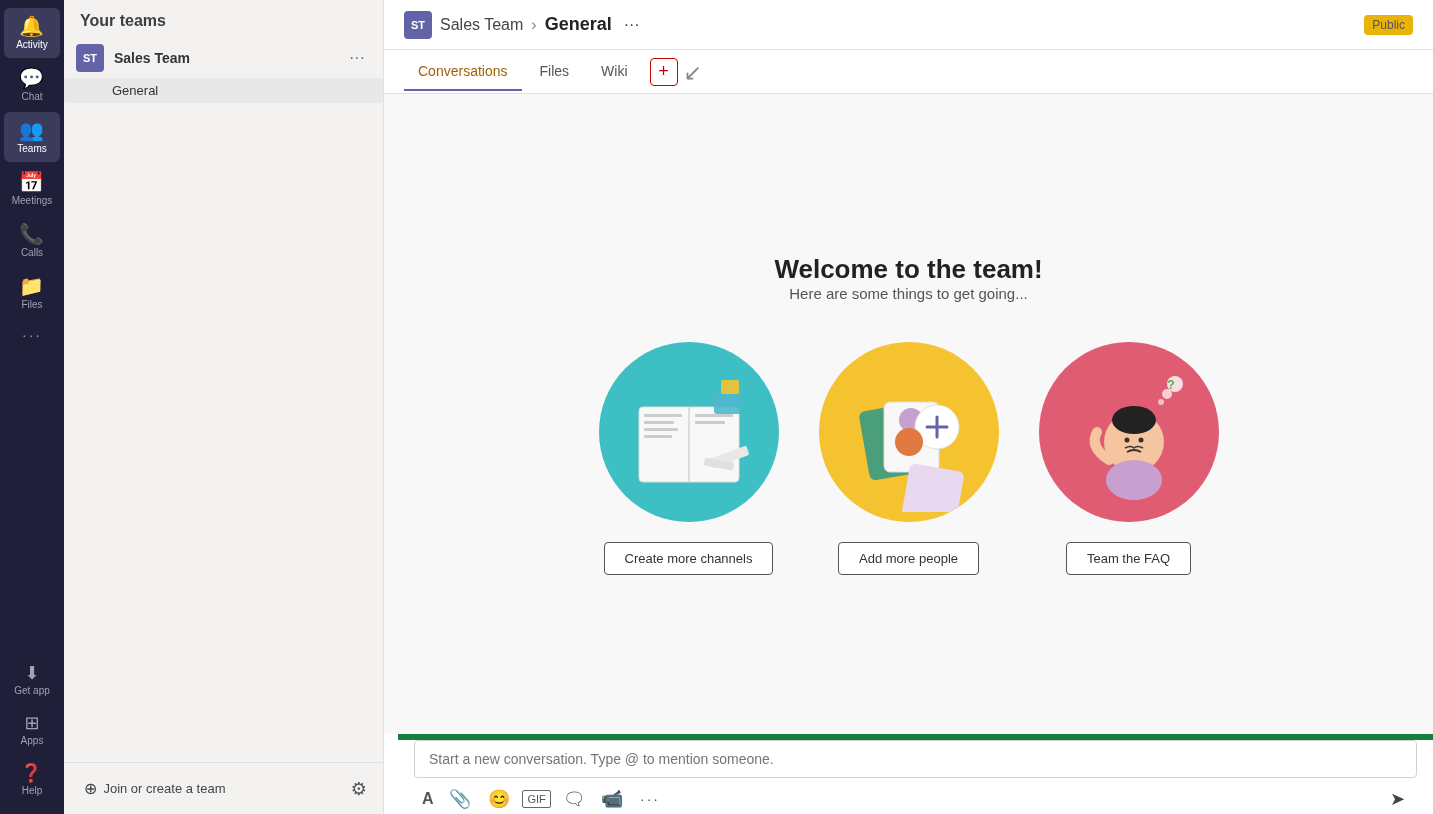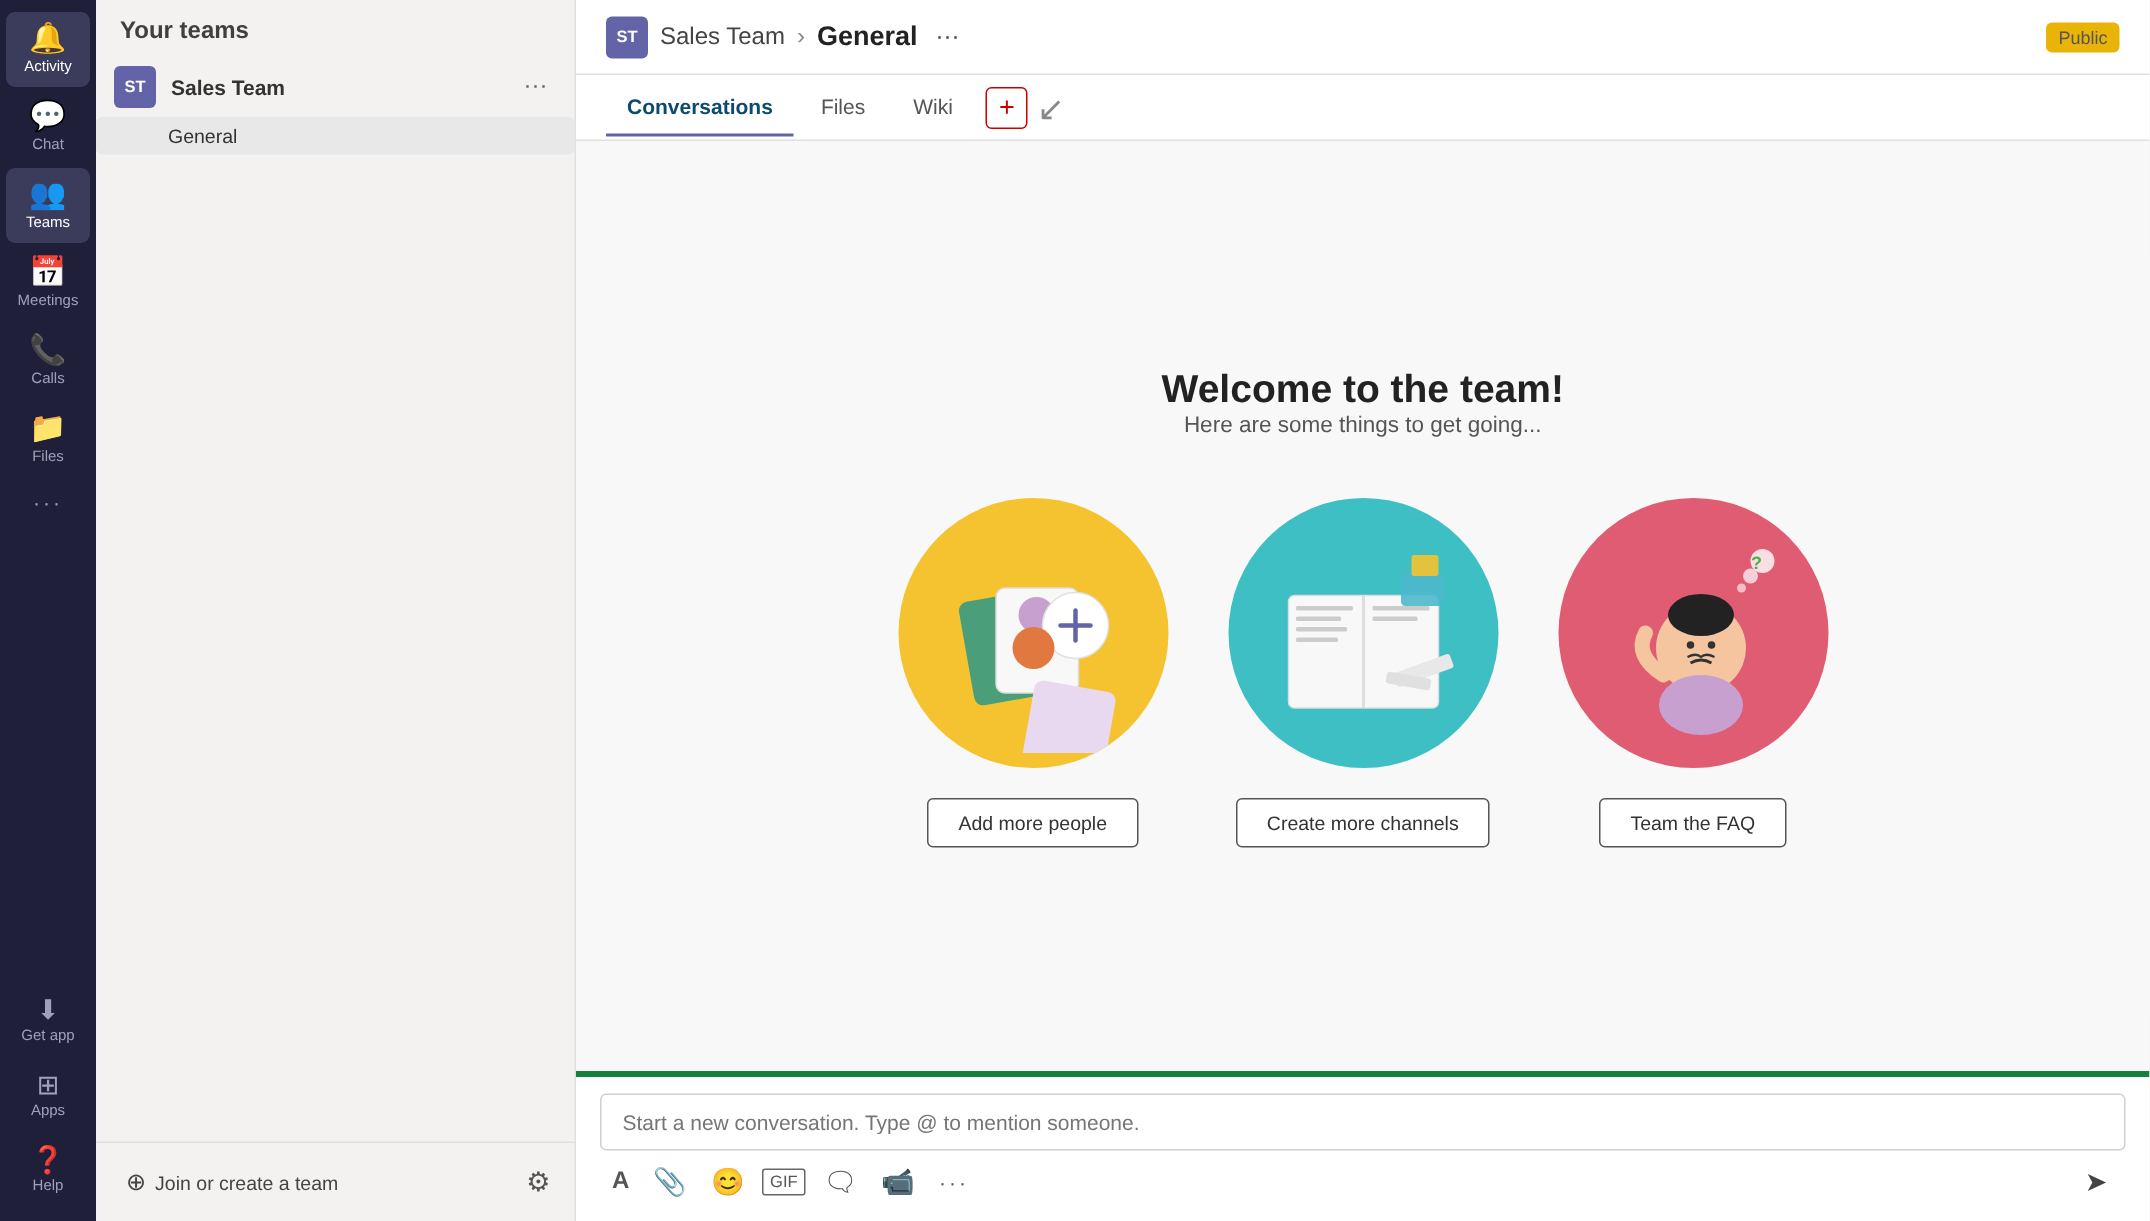--- a/index.html
+++ b/index.html
@@ -203,9 +203,9 @@
       white-space: nowrap;
     }
     .tab.active {
-      color: #0c4a6e;
+      color: #a16207;
       border-bottom: 2px solid #6264a7;
-      font-weight: 700;
+      font-weight: 400;
     }
     .add-tab-btn {
       width: 28px;

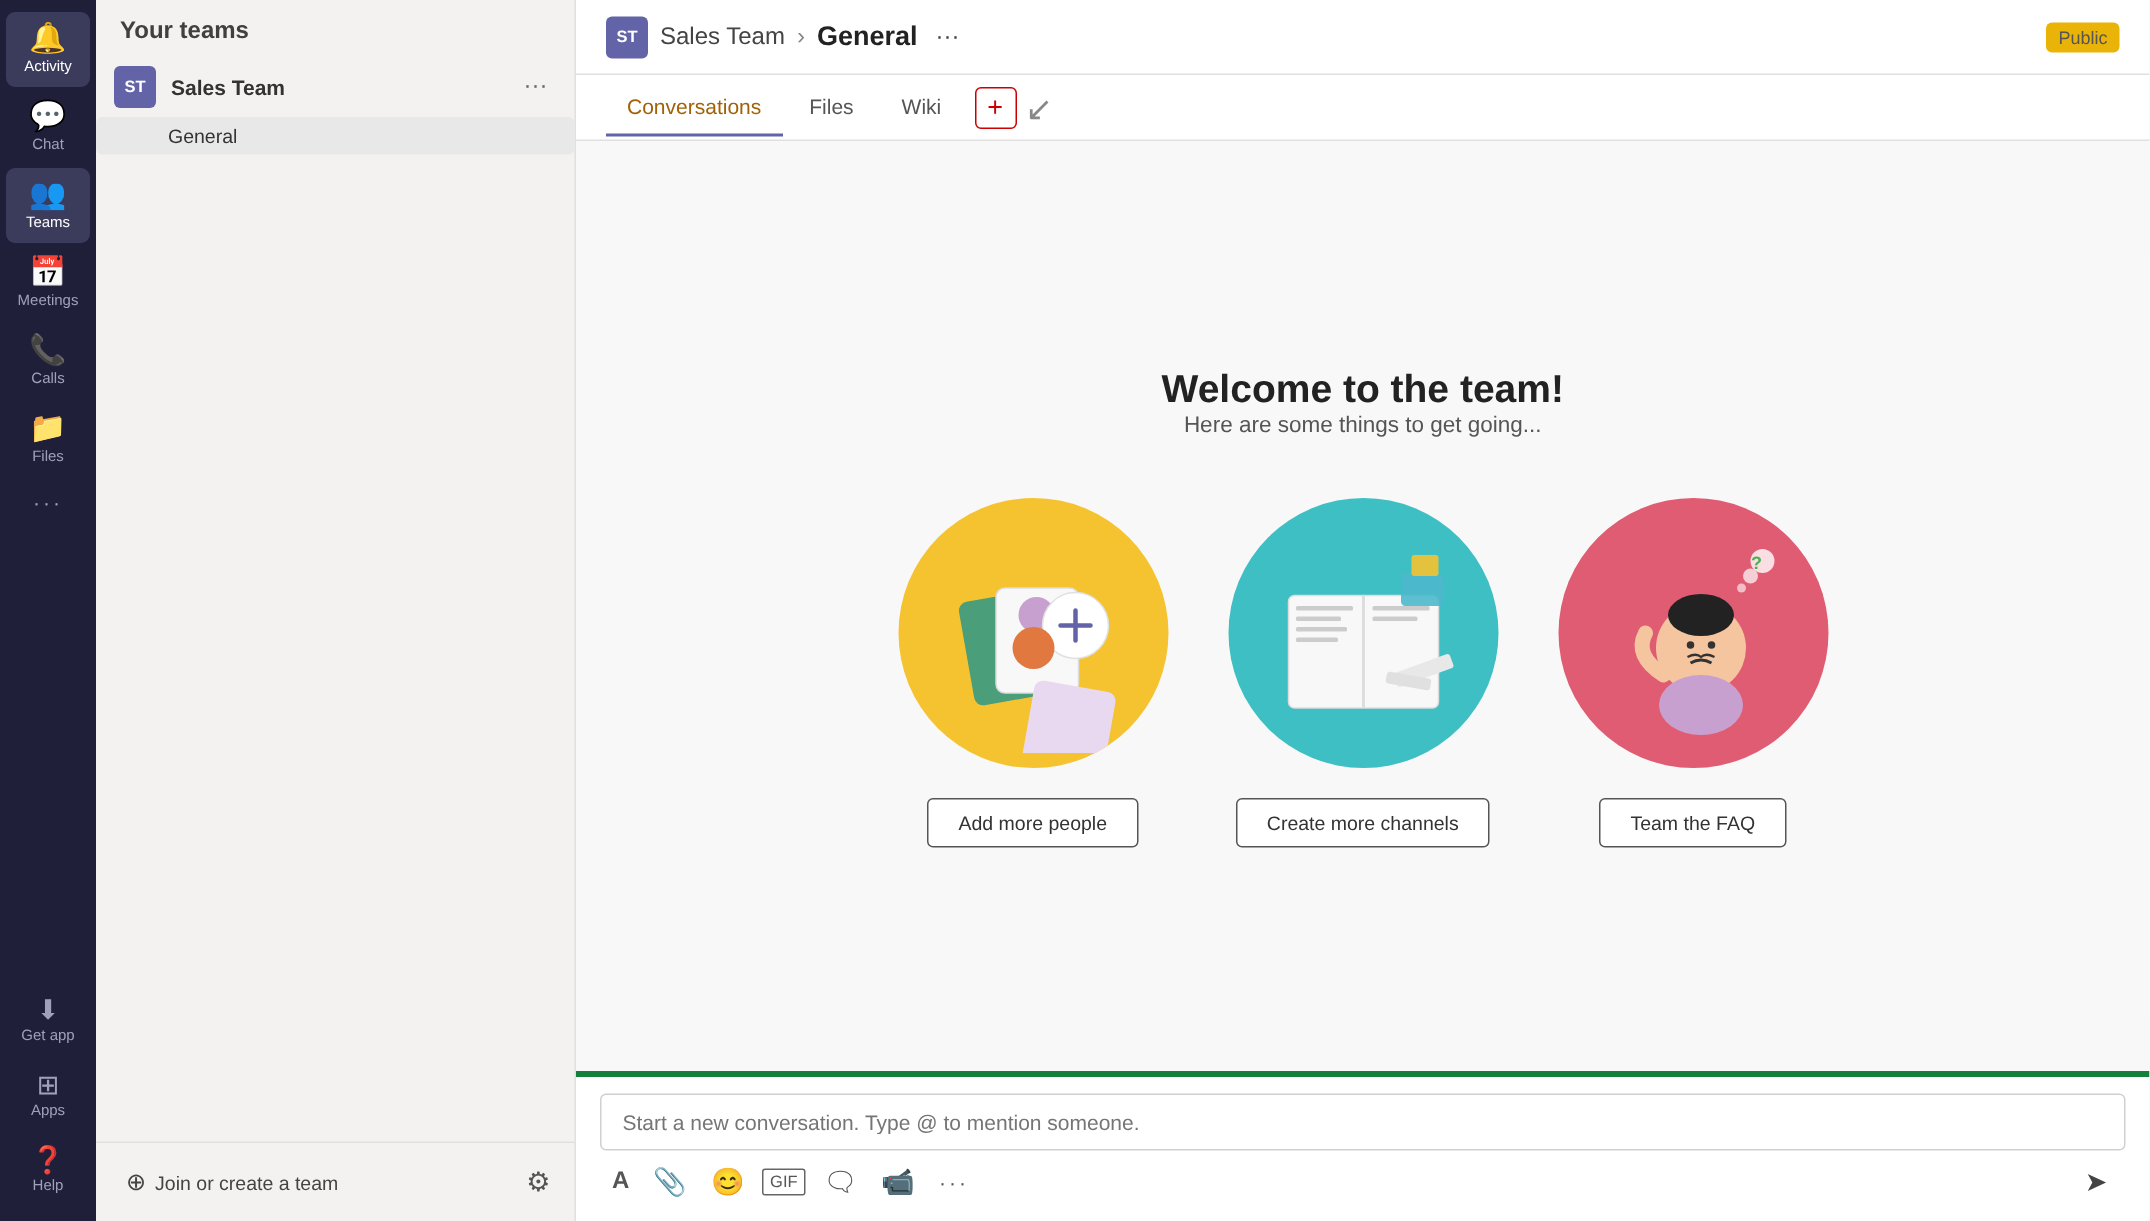--- a/index.html
+++ b/index.html
@@ -414,6 +414,29 @@
     <div class="welcome-subtitle">Here are some things to get going...</div>
 
     <div class="welcome-cards">
+
+      <div class="welcome-card">
+        <div class="card-circle circle-teal">
+          <svg width="160" height="160" viewBox="0 0 160 160">
+
+            <rect x="30" y="55" width="100" height="75" rx="4" fill="#f8f8f8" stroke="#ddd"></rect>
+            <line x1="80" y1="55" x2="80" y2="130" stroke="#ddd" stroke-width="2"></line>
+            <rect x="35" y="62" width="38" height="3" rx="1" fill="#ccc"></rect>
+            <rect x="35" y="69" width="30" height="3" rx="1" fill="#ccc"></rect>
+            <rect x="35" y="76" width="34" height="3" rx="1" fill="#ccc"></rect>
+            <rect x="35" y="83" width="28" height="3" rx="1" fill="#ccc"></rect>
+            <rect x="86" y="62" width="38" height="3" rx="1" fill="#ccc"></rect>
+            <rect x="86" y="69" width="30" height="3" rx="1" fill="#ccc"></rect>
+
+            <rect x="105" y="40" width="28" height="22" rx="3" fill="#4db8cc" opacity="0.9"></rect>
+            <rect x="112" y="28" width="18" height="14" rx="2" fill="#f5c330" opacity="0.9"></rect>
+
+            <rect x="100" y="100" width="40" height="10" rx="2" fill="#e8e8e8" transform="rotate(-20 120 105)"></rect>
+            <rect x="95" y="108" width="30" height="8" rx="2" fill="#e0e0e0" transform="rotate(10 110 112)"></rect>
+          </svg>
+        </div>
+        <button class="card-btn">Create more channels</button>
+      </div>
 
       <div class="welcome-card">
         <div class="card-circle circle-yellow">
@@ -435,29 +458,6 @@
       </div>
 
       <div class="welcome-card">
-        <div class="card-circle circle-teal">
-          <svg width="160" height="160" viewBox="0 0 160 160">
-
-            <rect x="30" y="55" width="100" height="75" rx="4" fill="#f8f8f8" stroke="#ddd"></rect>
-            <line x1="80" y1="55" x2="80" y2="130" stroke="#ddd" stroke-width="2"></line>
-            <rect x="35" y="62" width="38" height="3" rx="1" fill="#ccc"></rect>
-            <rect x="35" y="69" width="30" height="3" rx="1" fill="#ccc"></rect>
-            <rect x="35" y="76" width="34" height="3" rx="1" fill="#ccc"></rect>
-            <rect x="35" y="83" width="28" height="3" rx="1" fill="#ccc"></rect>
-            <rect x="86" y="62" width="38" height="3" rx="1" fill="#ccc"></rect>
-            <rect x="86" y="69" width="30" height="3" rx="1" fill="#ccc"></rect>
-
-            <rect x="105" y="40" width="28" height="22" rx="3" fill="#4db8cc" opacity="0.9"></rect>
-            <rect x="112" y="28" width="18" height="14" rx="2" fill="#f5c330" opacity="0.9"></rect>
-
-            <rect x="100" y="100" width="40" height="10" rx="2" fill="#e8e8e8" transform="rotate(-20 120 105)"></rect>
-            <rect x="95" y="108" width="30" height="8" rx="2" fill="#e0e0e0" transform="rotate(10 110 112)"></rect>
-          </svg>
-        </div>
-        <button class="card-btn">Create more channels</button>
-      </div>
-
-      <div class="welcome-card">
         <div class="card-circle circle-pink">
           <svg width="160" height="160" viewBox="0 0 160 160">
 

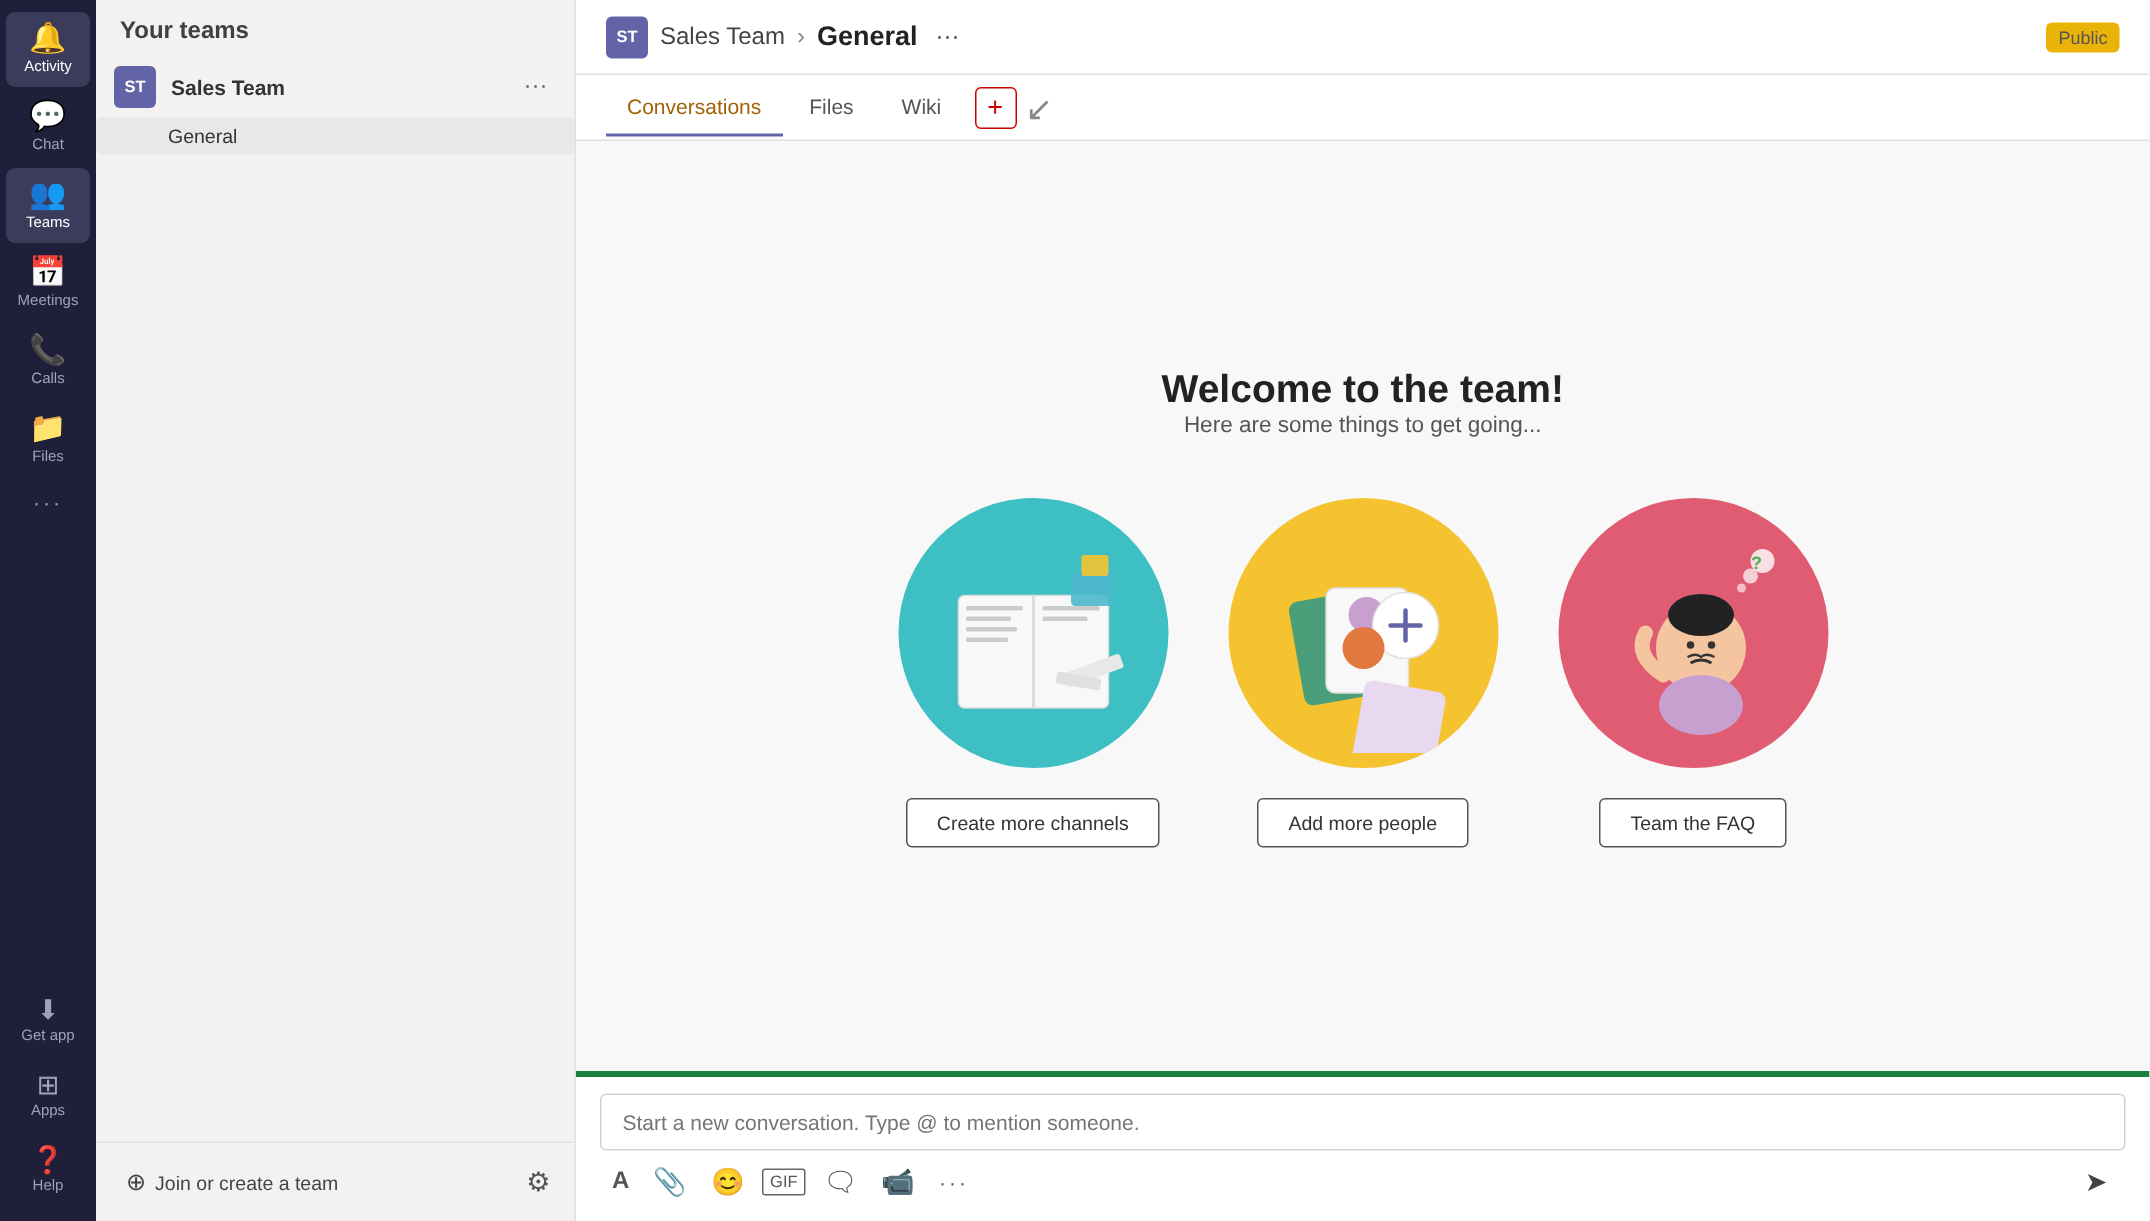--- a/index.html
+++ b/index.html
@@ -284,8 +284,9 @@
     
     .message-box-wrap {
       background: #fff;
-      border-top: 4px solid #15803d;
-      padding: 11px 16px;
+      border-top: 6px solid #15803d;
+      padding: 0 16px;
+      margin-left: 14px;
     }
     .message-input {
       width: 100%;

